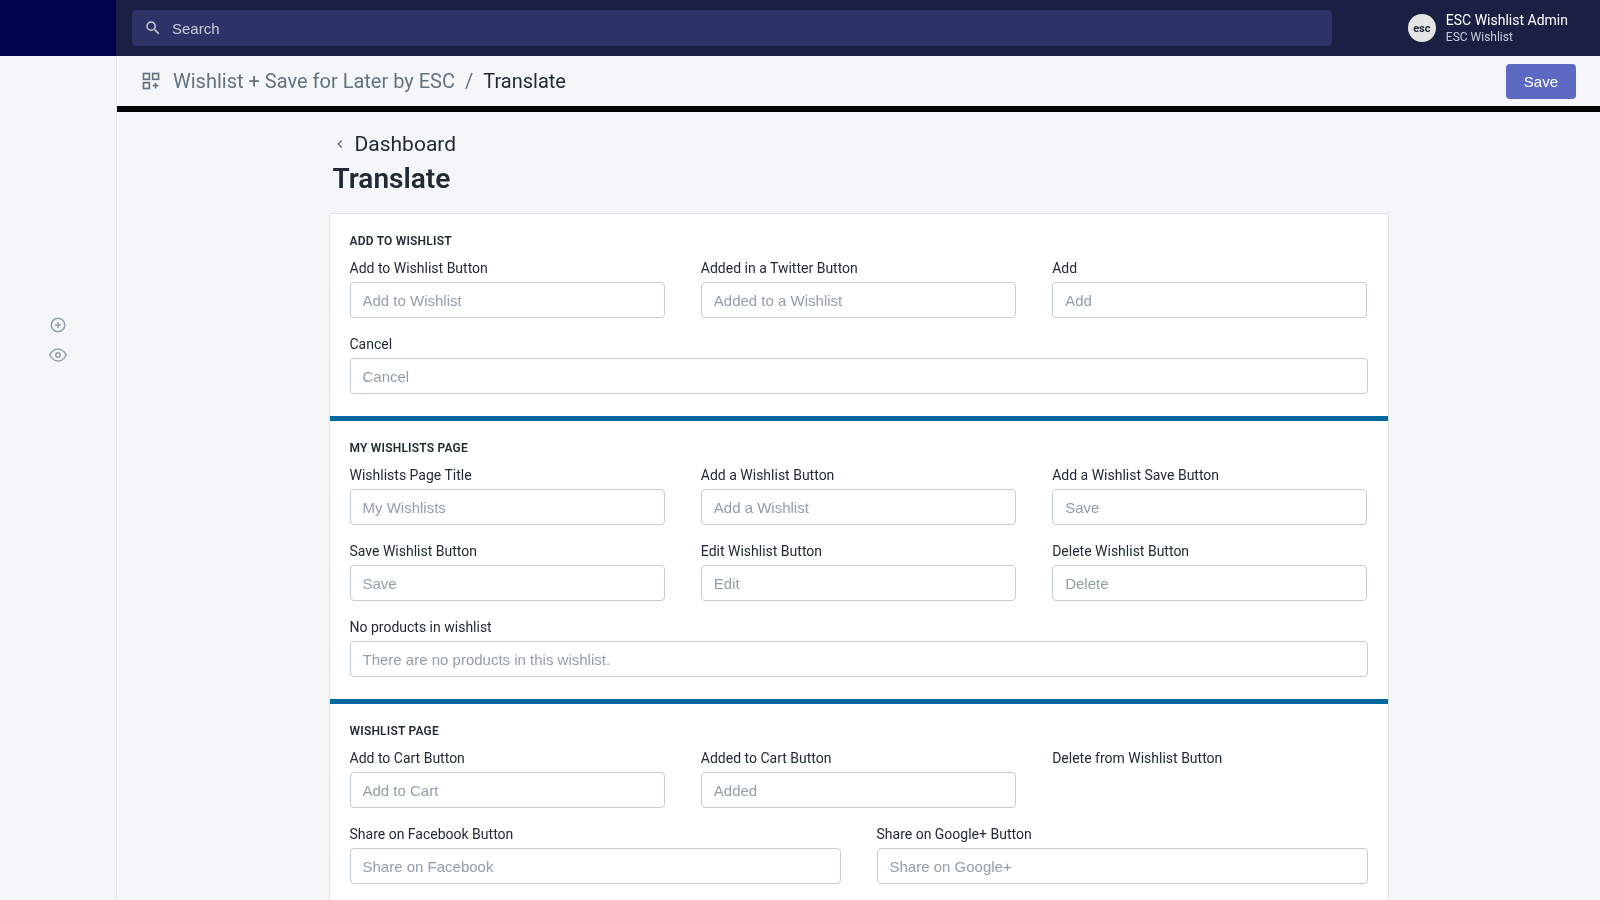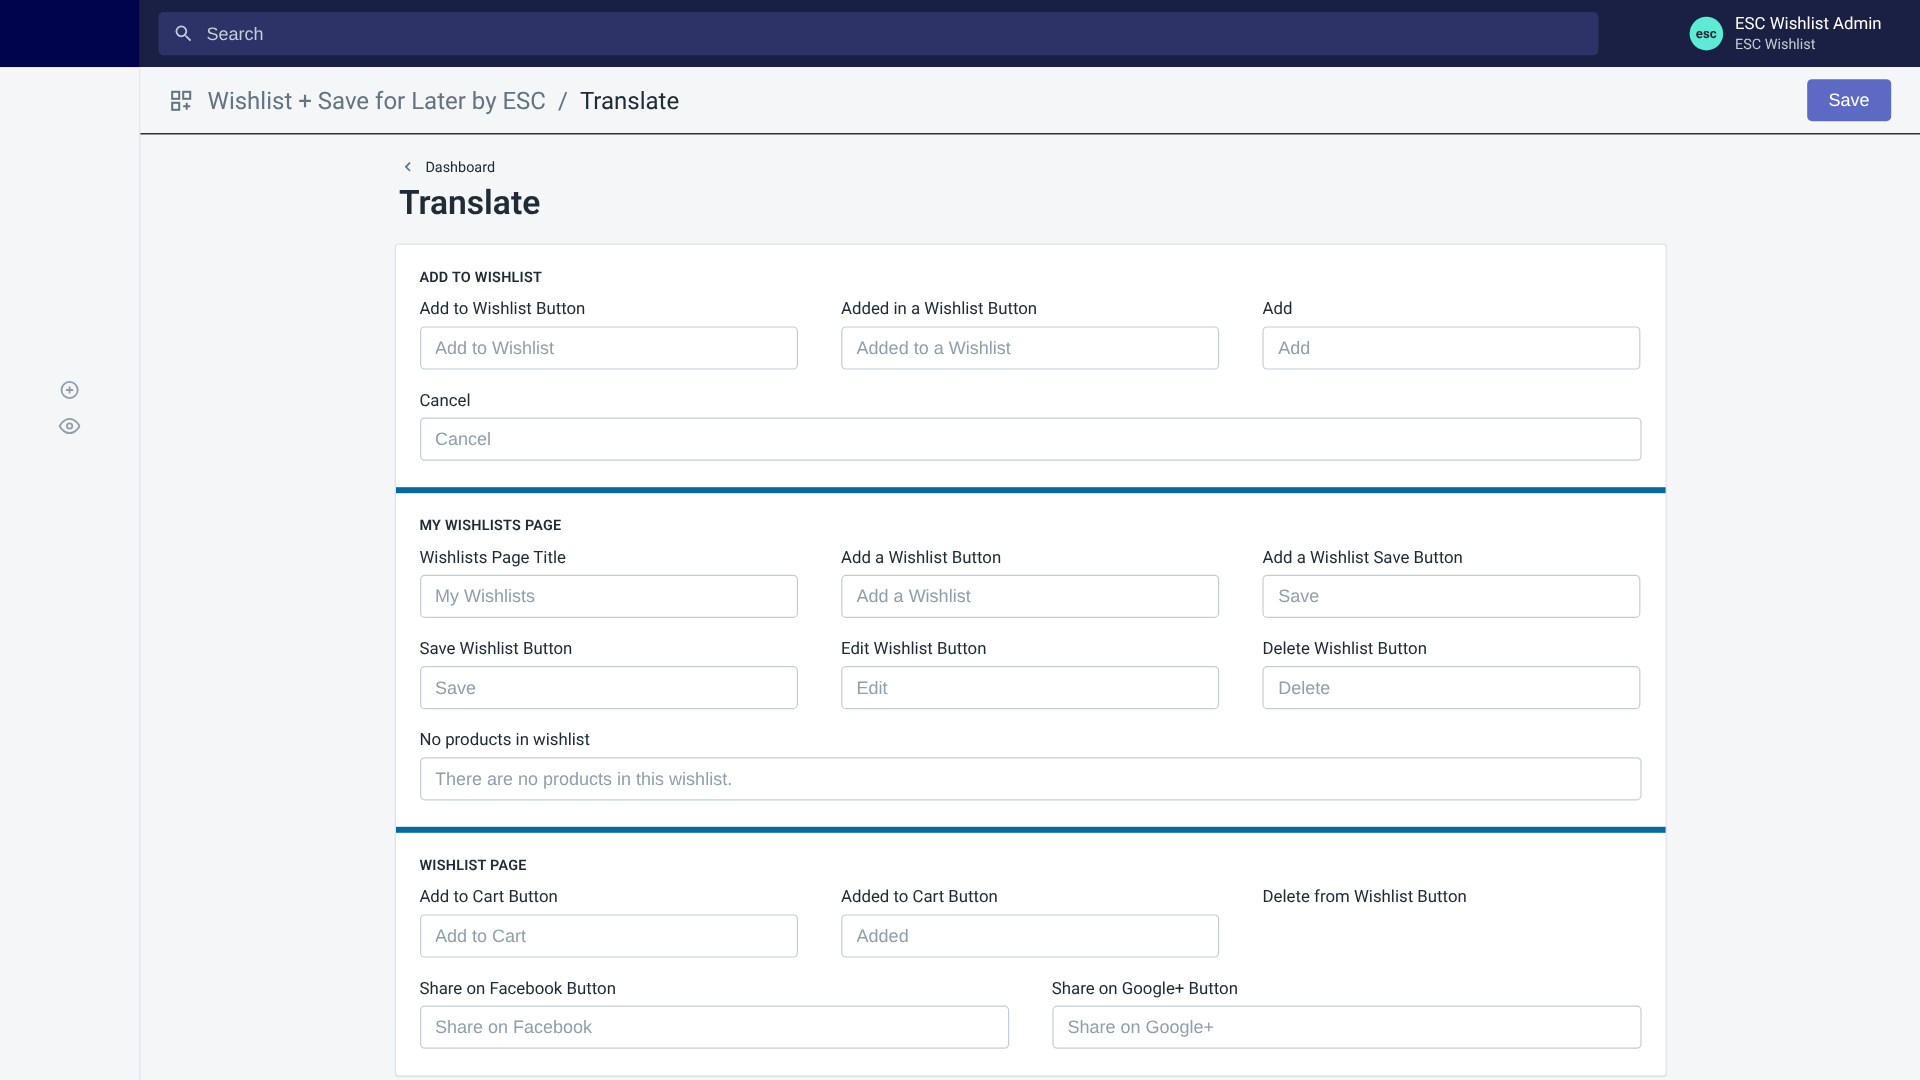--- a/index.html
+++ b/index.html
@@ -13,7 +13,7 @@
 .search input { background: transparent; border: none; outline: none; color: #c4cdd5; font-size: 15px; flex: 1; }
 .search input::placeholder { color: #c4cdd5; }
 .user-area { display: flex; align-items: center; color: #fff; padding-right: 16px; cursor: pointer; }
-.avatar { width: 28px; height: 28px; border-radius: 50%; background: #5eead4; color: #212b36; font-size: 11px; font-weight:700; display:flex; align-items:center; justify-content:center; margin-right:10px;}
+.avatar { width: 28px; height: 28px; border-radius: 50%; background: #e5e5e5; color: #212b36; font-size: 11px; font-weight:700; display:flex; align-items:center; justify-content:center; margin-right:10px;}
 .user-text .line1 { font-size: 14px; font-weight: 400; }
 .user-text .line2 { font-size: 12px; color: #c4cdd5; margin-top: 2px; }
 

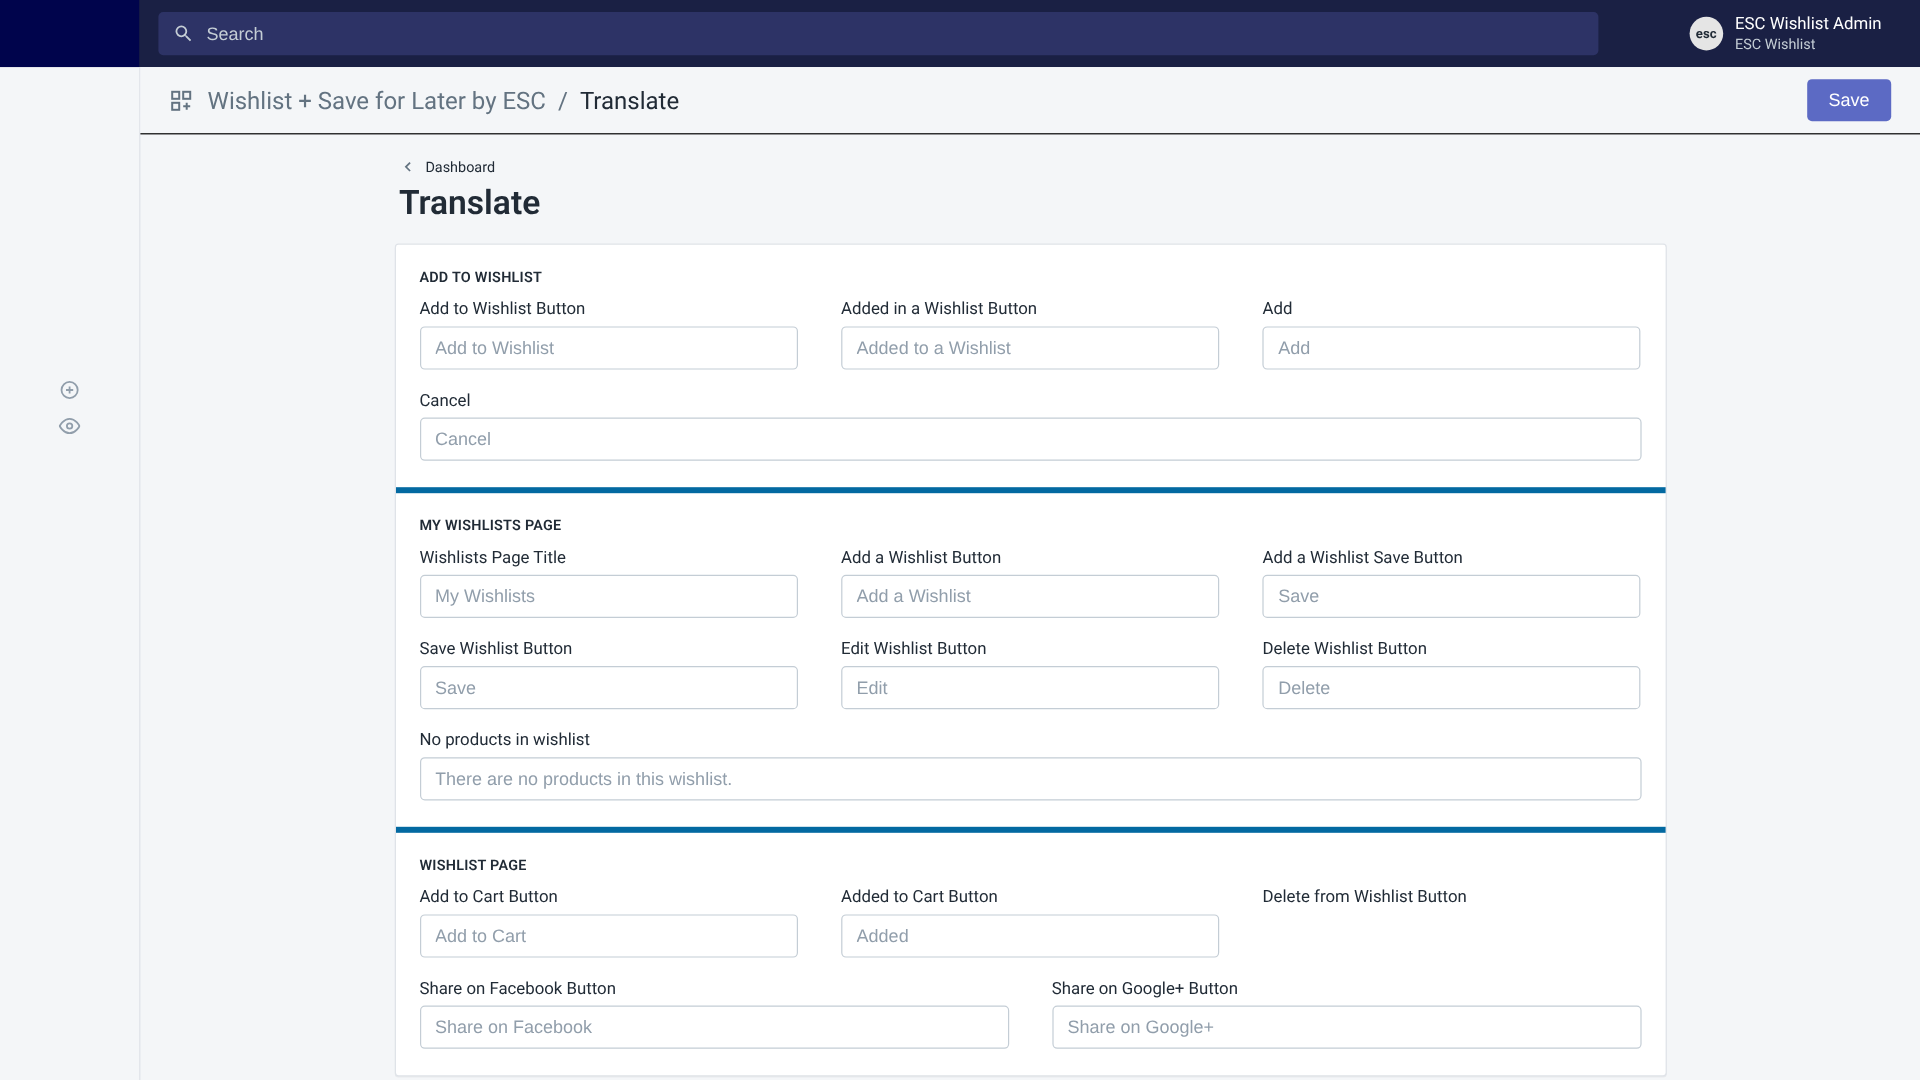--- a/index.html
+++ b/index.html
@@ -23,7 +23,7 @@
 
 .main { flex: 1; background: #f4f6f8; border-left: 1px solid #dfe3e8; }
 
-.crumb-bar { height: 56px; border-bottom: 1px solid #000000; display: flex; align-items: center; padding: 0 24px; background: #f4f6f8; }
+.crumb-bar { height: 56px; border-bottom: 6px solid #000000; display: flex; align-items: center; padding: 0 24px; background: #f4f6f8; }
 .crumb-icon { width: 20px; height: 20px; color: #637381; margin-right: 12px; }
 .crumb-link { color: #637381; font-size: 20px; }
 .crumb-sep { color: #637381; margin: 0 10px; font-size: 20px; }

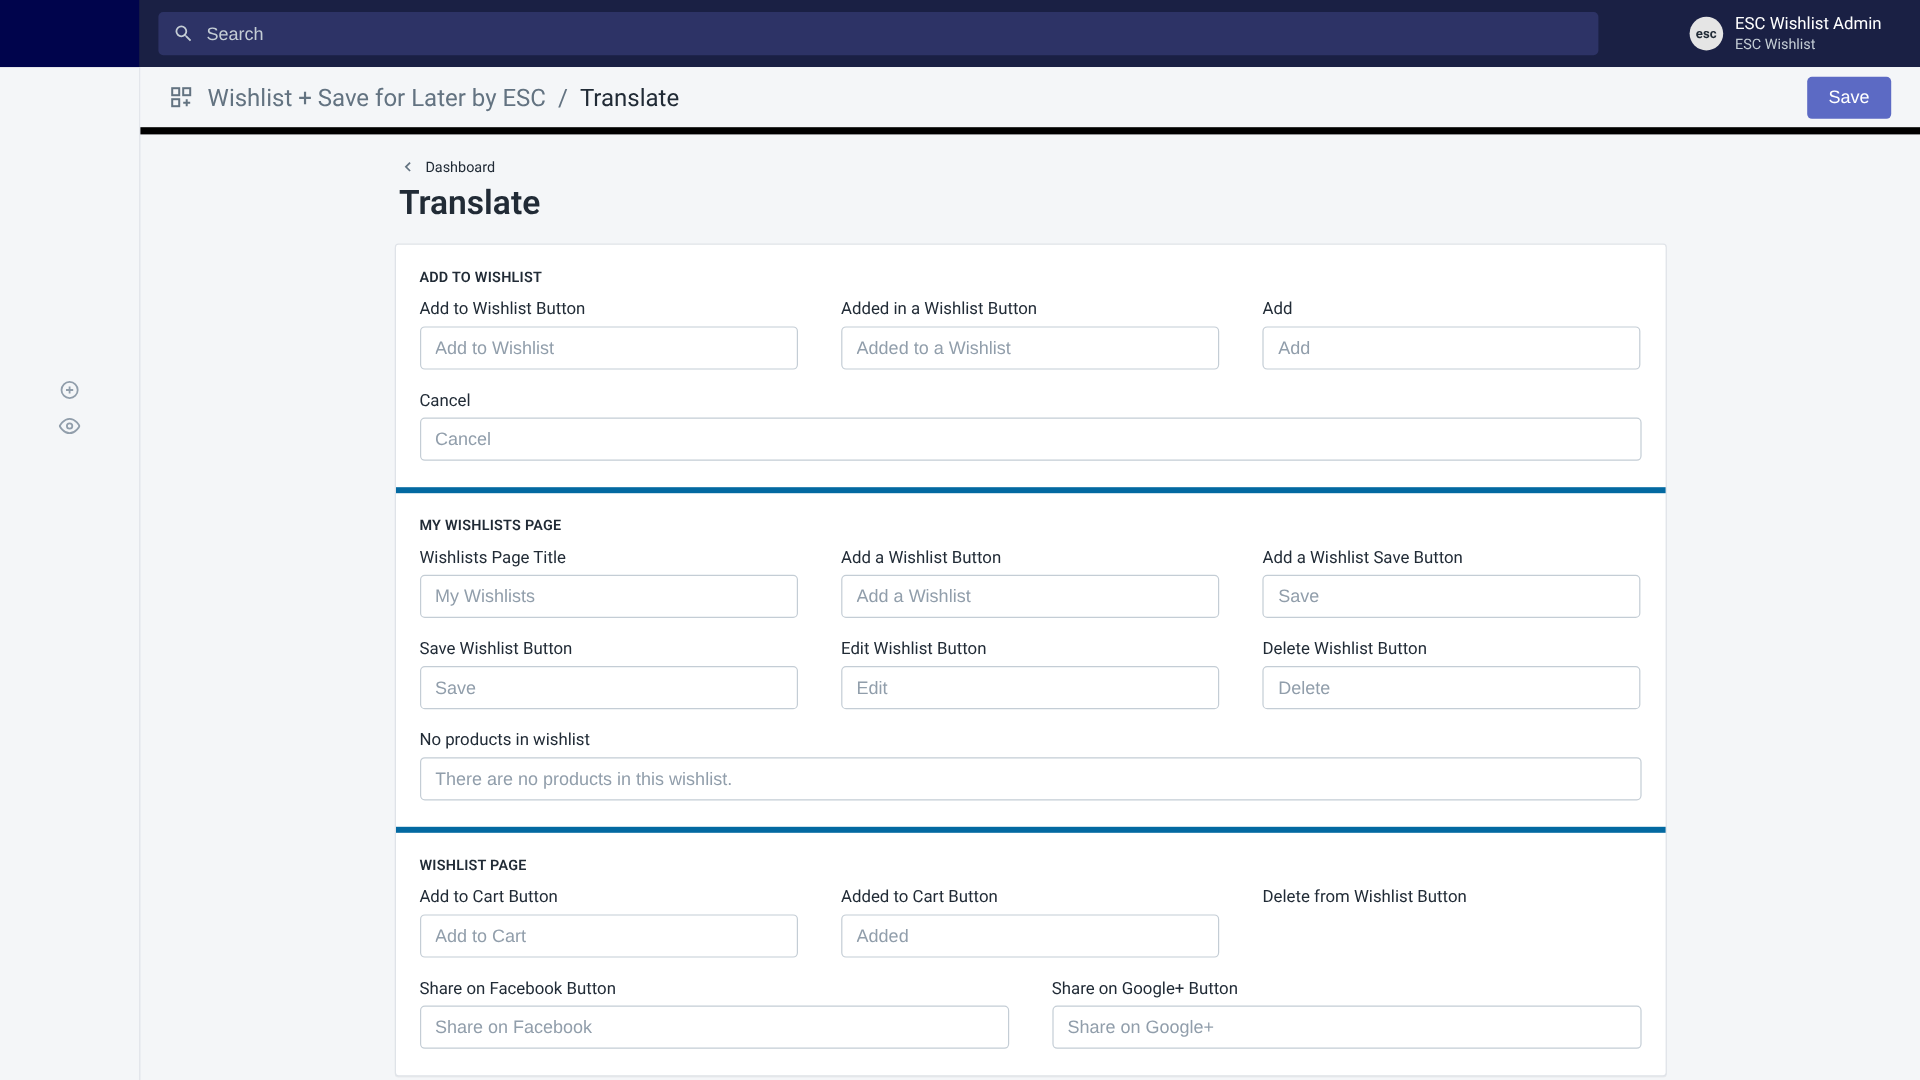--- a/index.html
+++ b/index.html
@@ -34,7 +34,7 @@
 .content { max-width: 1060px; margin: 0 auto; padding: 20px 0 40px; }
 .back-row { display: flex; align-items: center; margin-bottom: 6px; margin-left: 4px; }
 .back-row svg { width: 14px; height: 14px; color: #637381; margin-right: 8px; }
-.back-row span { color: #212b36; font-size: 12px; }
+.back-row span { color: #212b36; font-size: 21px; }
 .page-title { font-size: 28px; font-weight: 600; color: #212b36; margin-left: 4px; margin-bottom: 18px; }
 
 .card { background: #fff; border: 1px solid #dfe3e8; border-radius: 3px; box-shadow: 0 1px 0 rgba(22,29,37,.05); }

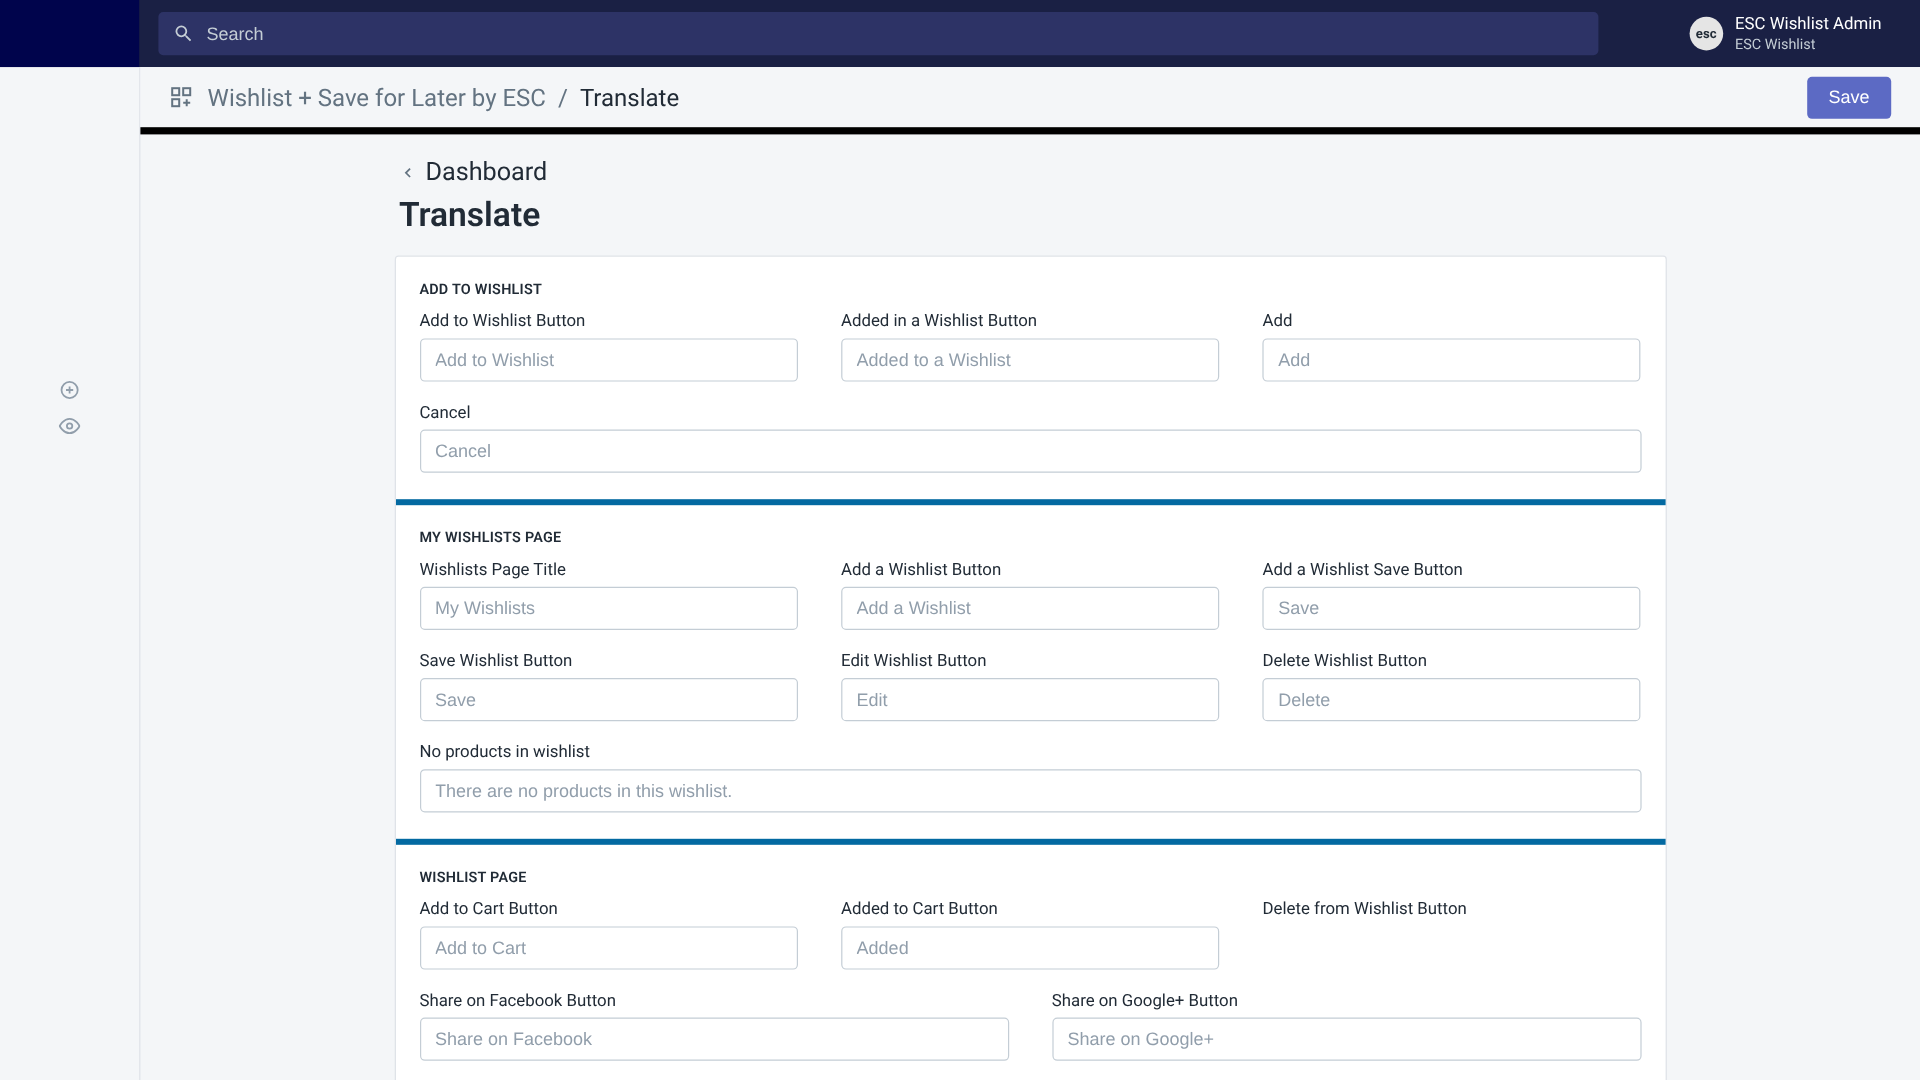--- a/index.html
+++ b/index.html
@@ -120,7 +120,7 @@
               <input class="input" type="text" placeholder="Add to Wishlist" style="">
             </div>
             <div class="field">
-              <label class="label">Added in a Wishlist Button</label>
+              <label class="label">Added in a Twitter Button</label>
               <input class="input" type="text" placeholder="Added to a Wishlist" style="">
             </div>
             <div class="field">

